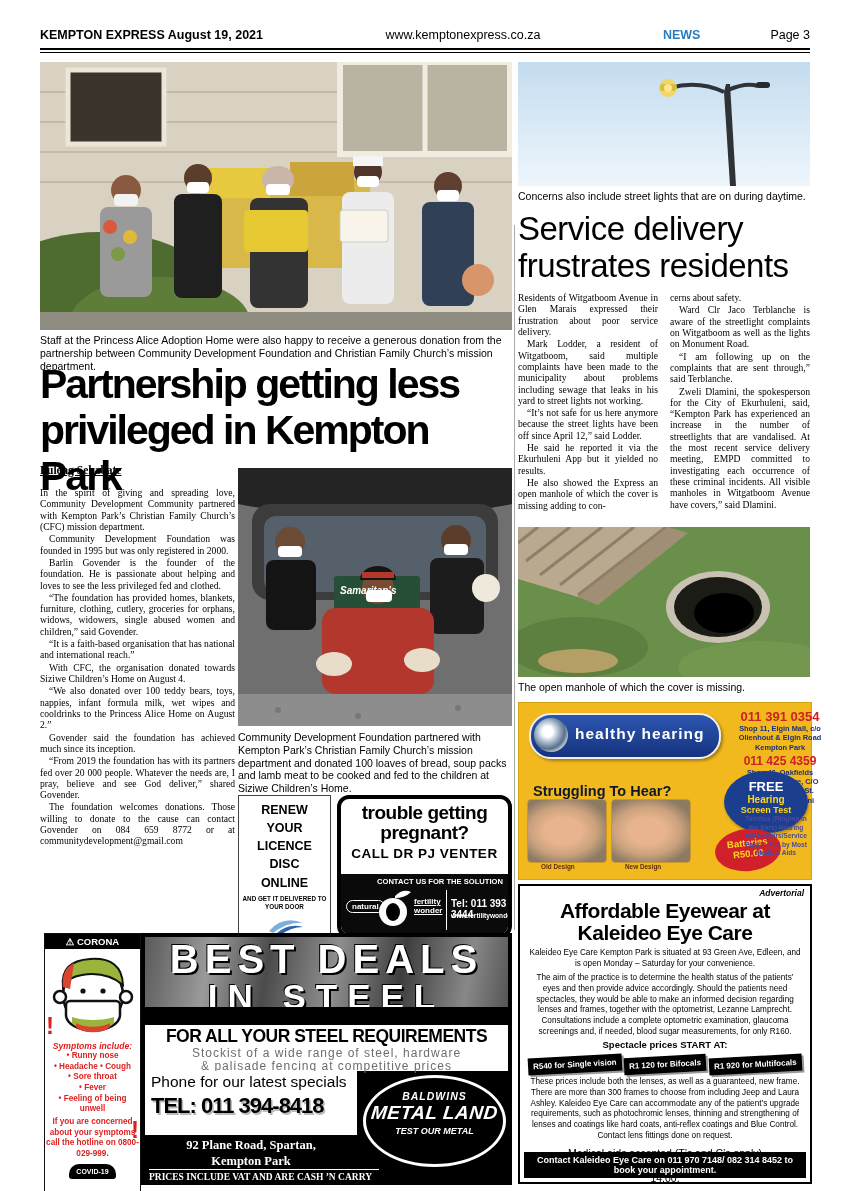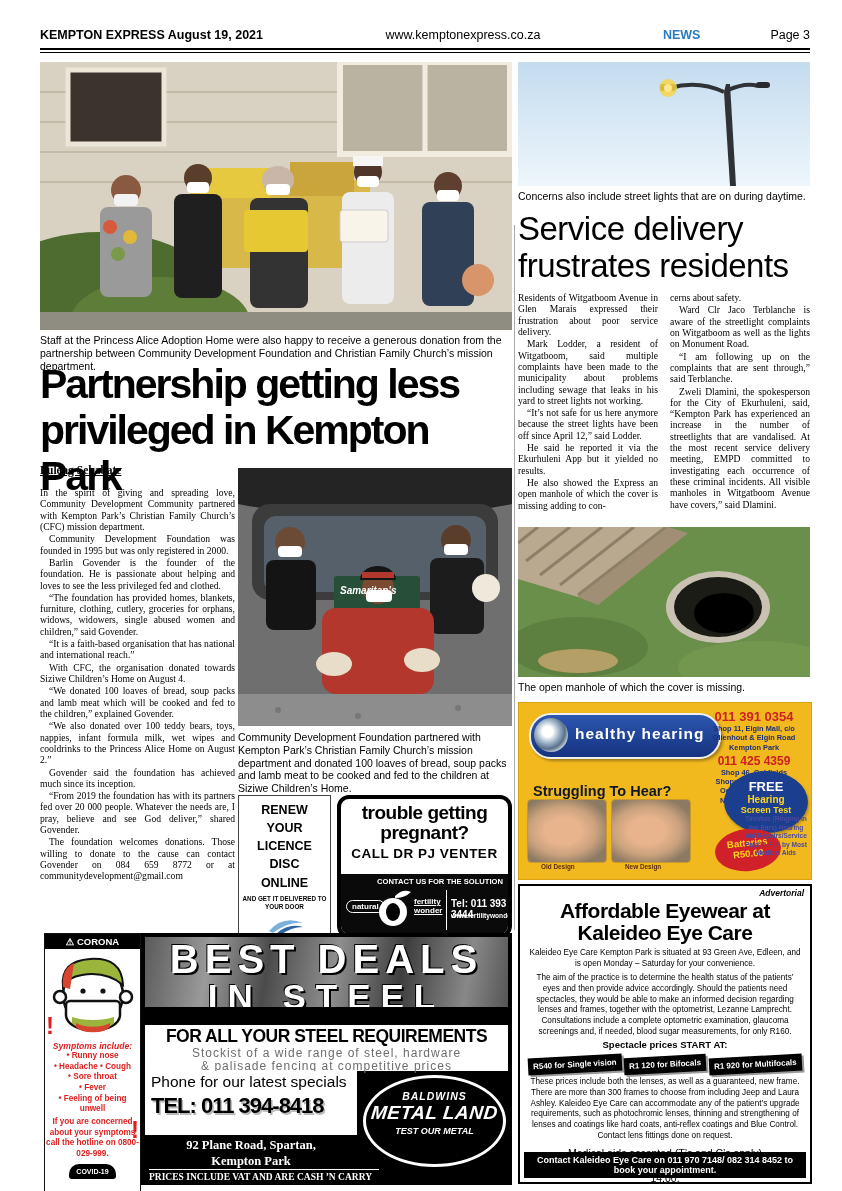--- a/index.html
+++ b/index.html
@@ -176,7 +176,6 @@
     <p>“The foundation has provided homes, blankets, furniture, clothing, cutlery, groceries for orphans, widows, widowers, single abused women and children,” said Govender.</p>
     <p>“It is a faith-based organisation that has national and international reach.”</p>
     <p>With CFC, the organisation donated towards Siziwe Children’s Home on August 4.</p>
-    <p>“We donated 100 loaves of bread, soup packs and lamb meat which will be cooked and fed to the children,” explained Govender.</p>
     <p>“We also donated over 100 teddy bears, toys, nappies, infant formula milk, wet wipes and cooldrinks to the Princess Alice Home on August 2.”</p>
     <p>Govender said the foundation has achieved much since its inception.</p>
     <p>“From 2019 the foundation has with its partners fed over 20 000 people. Whatever the needs are, I pray, believe and see God deliver,” shared Govender.</p>

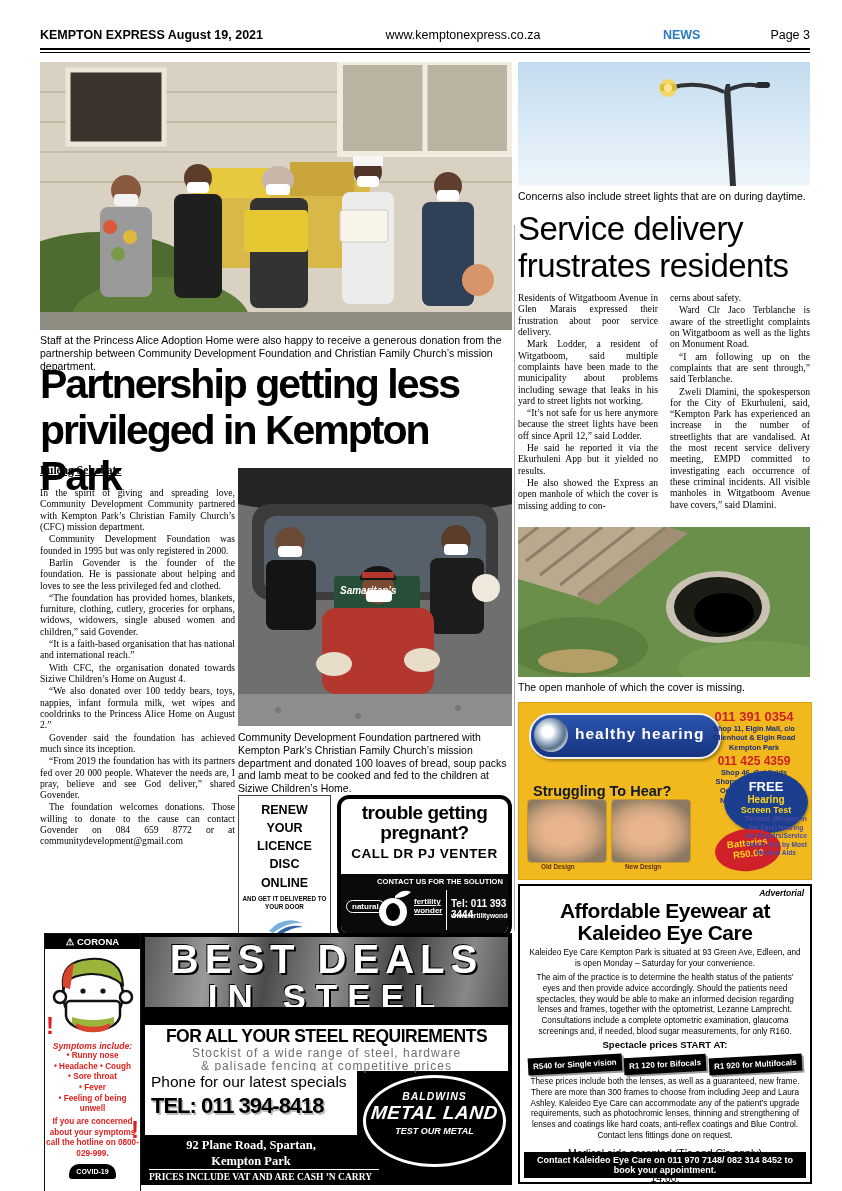--- a/index.html
+++ b/index.html
@@ -371,7 +371,7 @@
       <div class="swirl"></div>
       <div class="brand">healthy  hearing</div>
     </div>
-    <div class="abs" style="left:190px;top:6px;width:90px;">
+    <div class="abs" style="left:216px;top:6px;width:90px;">
       <div class="telred">011 391 0354</div>
       <div class="addr">Shop 11, Elgin Mall, c/o Olienhout &amp; Elgin Road Kempton Park</div>
       <div class="telred" style="font-size:12px;margin-top:2px;">011 425 4359</div>

